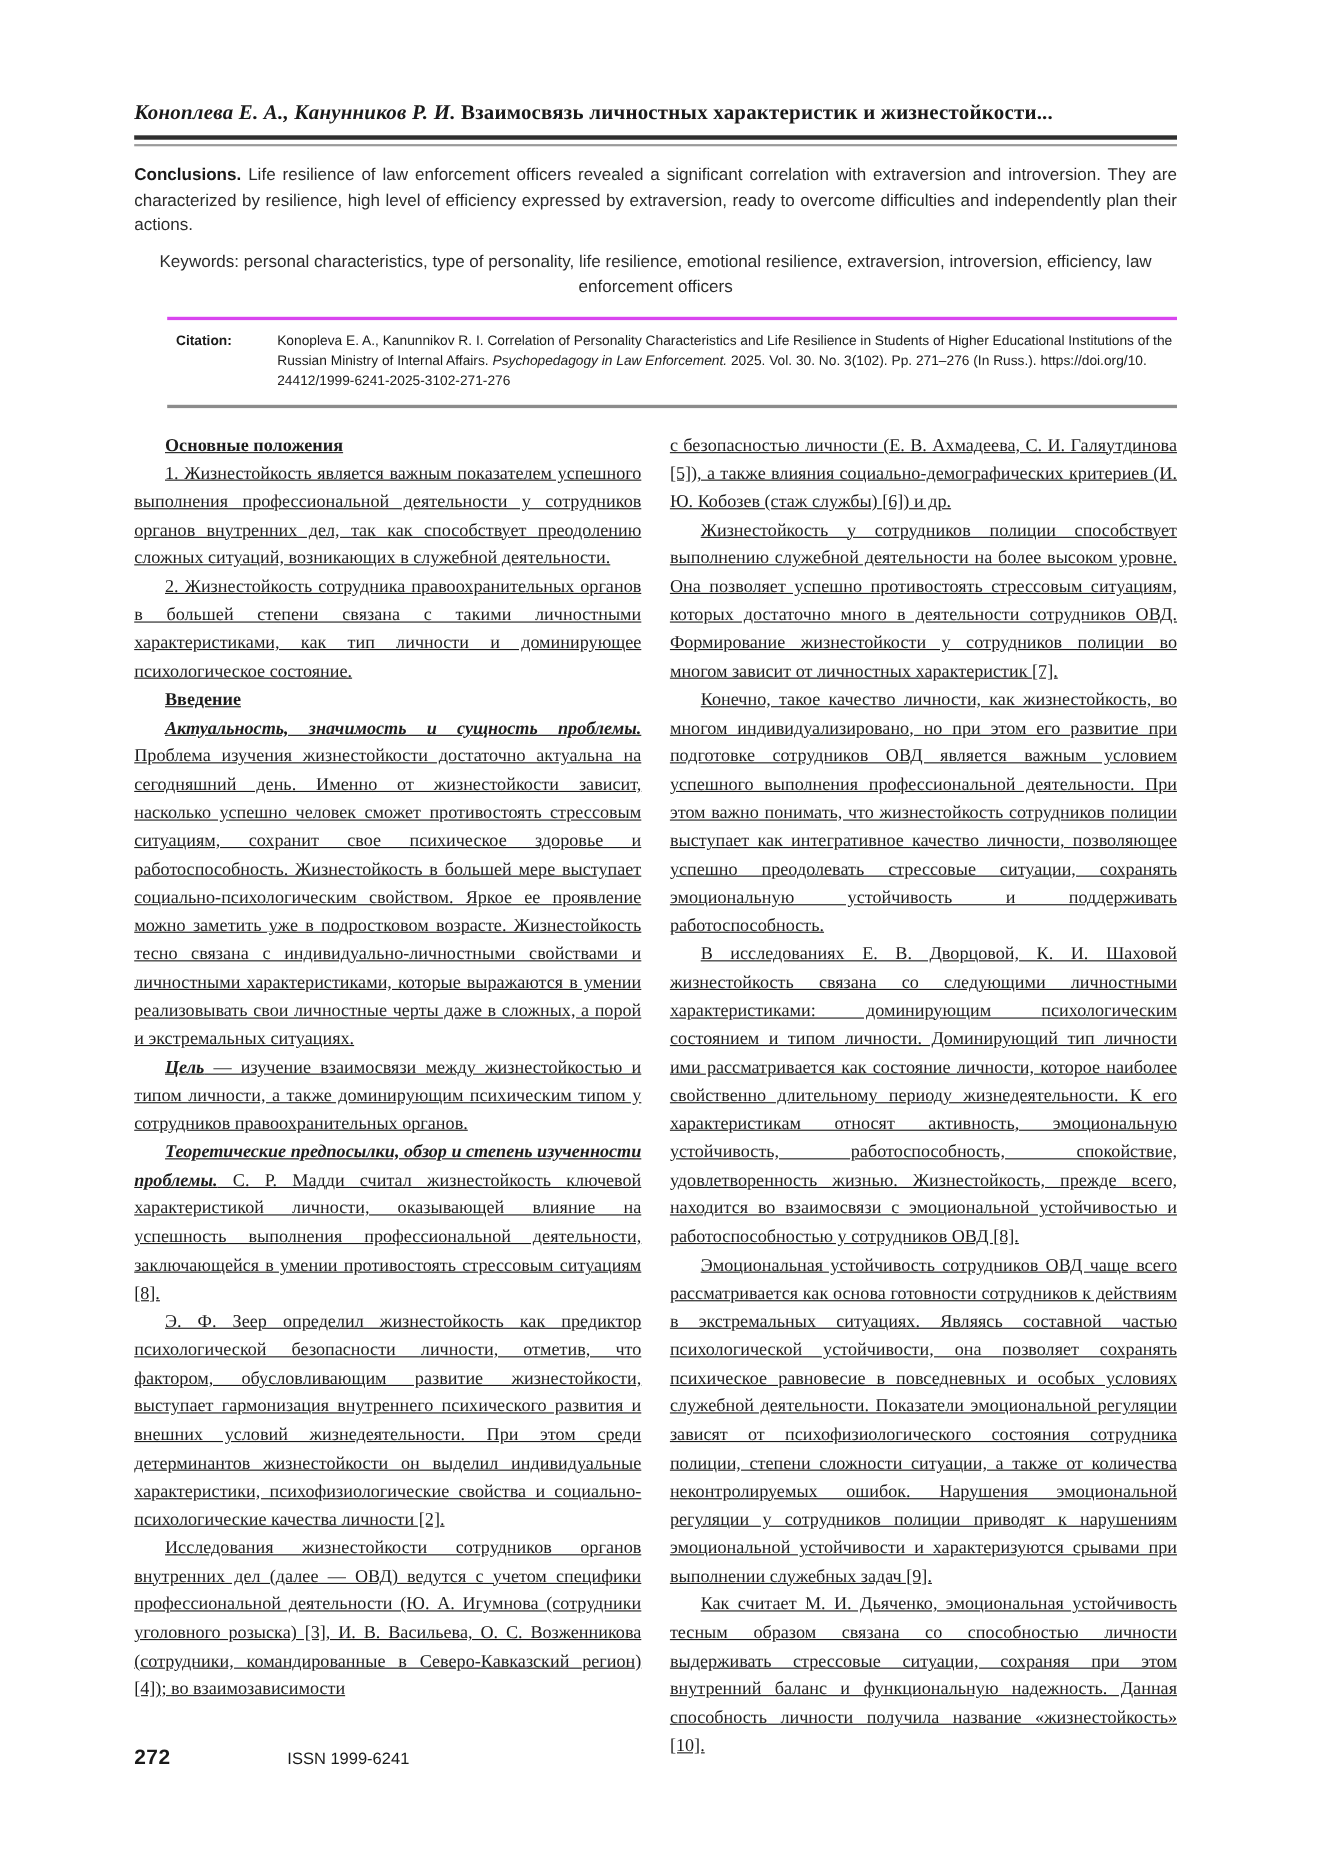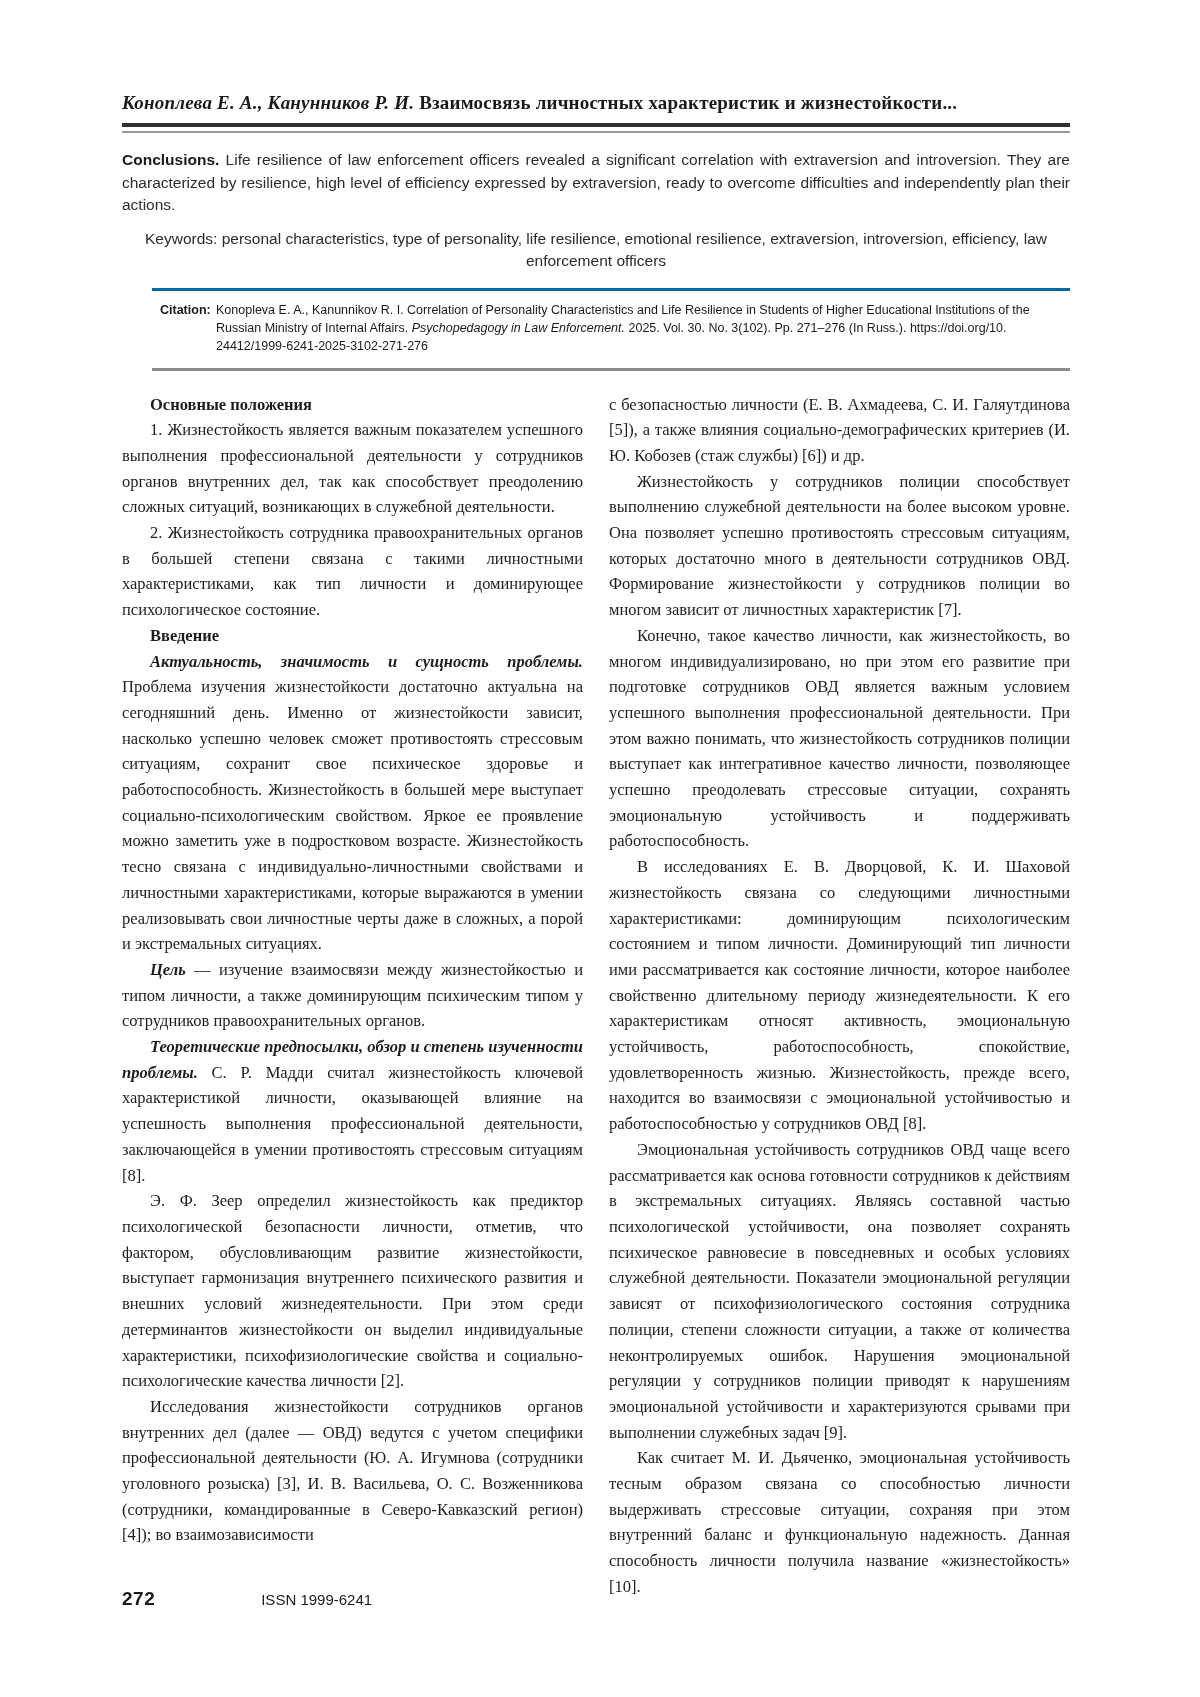--- a/index.html
+++ b/index.html
@@ -54,7 +54,7 @@
   .citation-block {
     margin-top: 15px;
     margin-left: 30px;
-    border-top: 3px solid #0369a1;
+    border-top: 3px solid #d946ef;
     border-bottom: 3px solid #8c8c8c;
     padding: 10px 2px 13px 8px;
     display: flex;

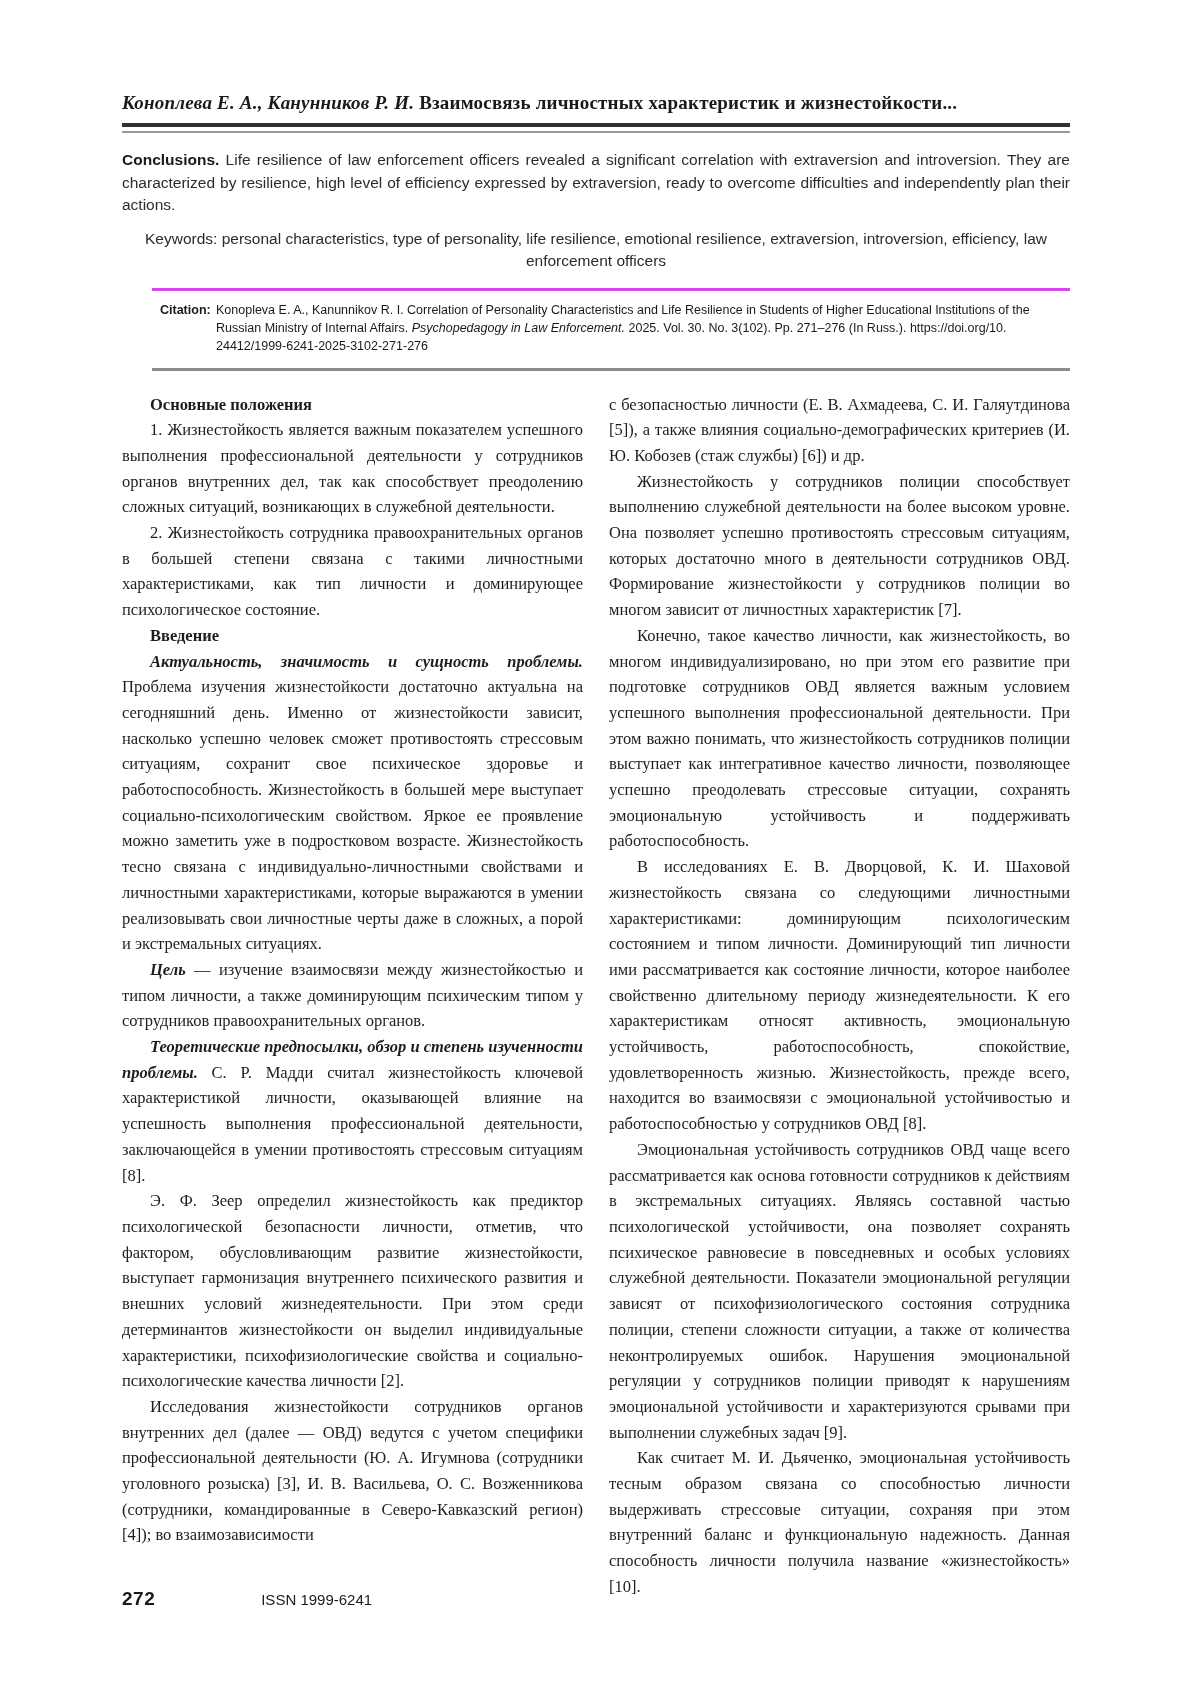--- a/index.html
+++ b/index.html
@@ -67,7 +67,7 @@
     font-weight: bold;
     flex: 0 0 56px;
   }
-  .citation-block .cit-text { flex: 1; text-align: left; }
+  .citation-block .cit-text { flex: 1; text-align: left; margin-left: 36px; }
   .citation-block .cit-journal { font-style: italic; }
   
   .columns {

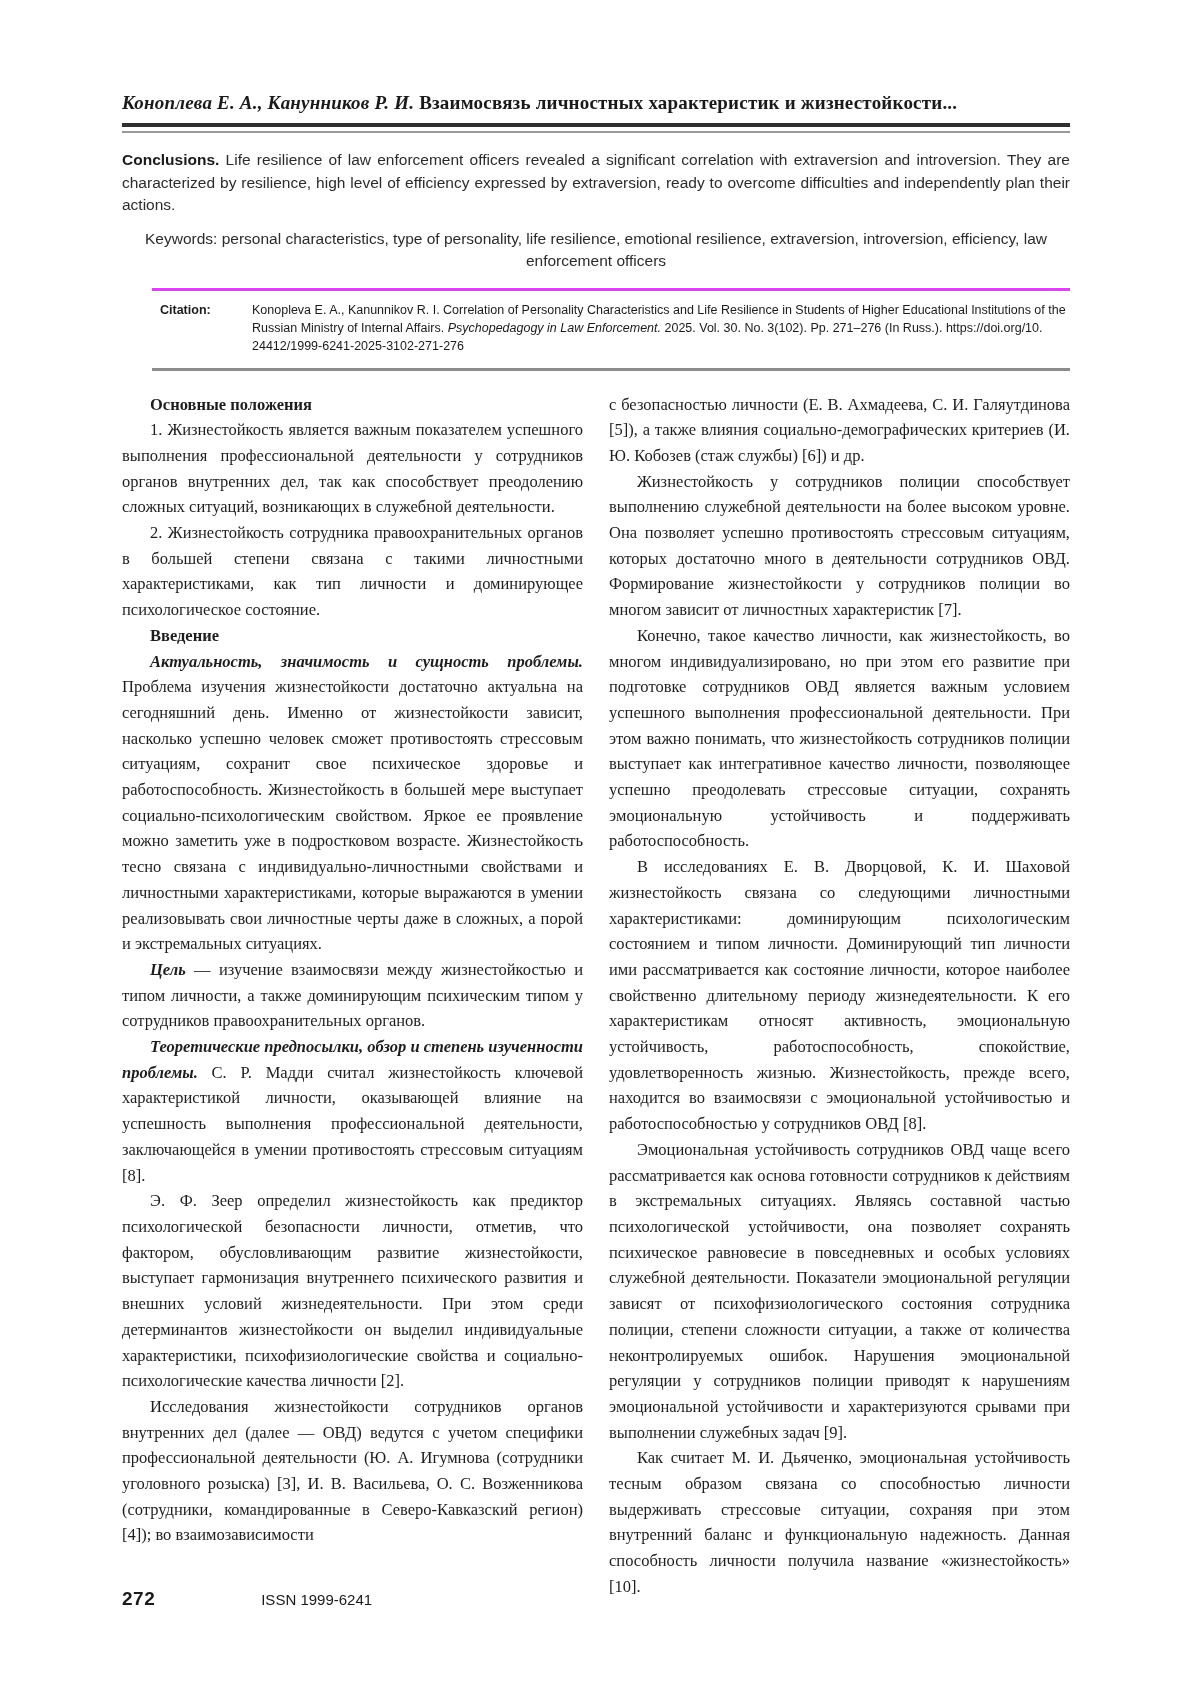--- a/index.html
+++ b/index.html
@@ -74,6 +74,7 @@
     margin-top: 21px;
     display: flex;
     gap: 26px;
+    text-decoration: underline;
   }
   .col {
     flex: 1 1 0;

